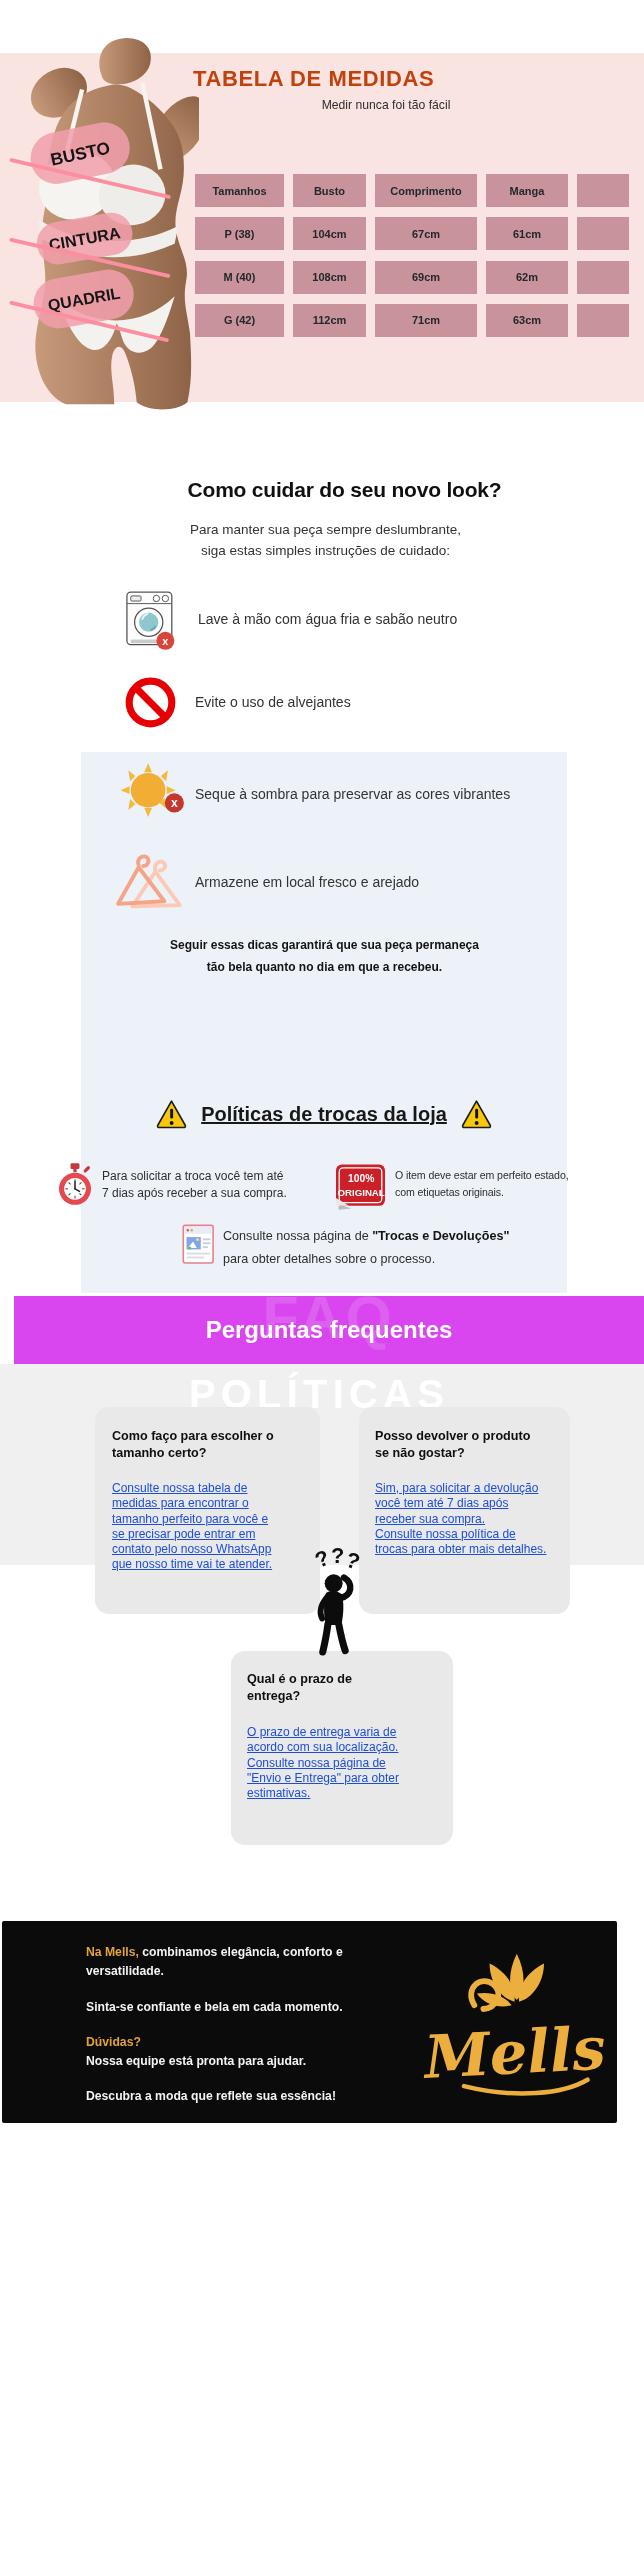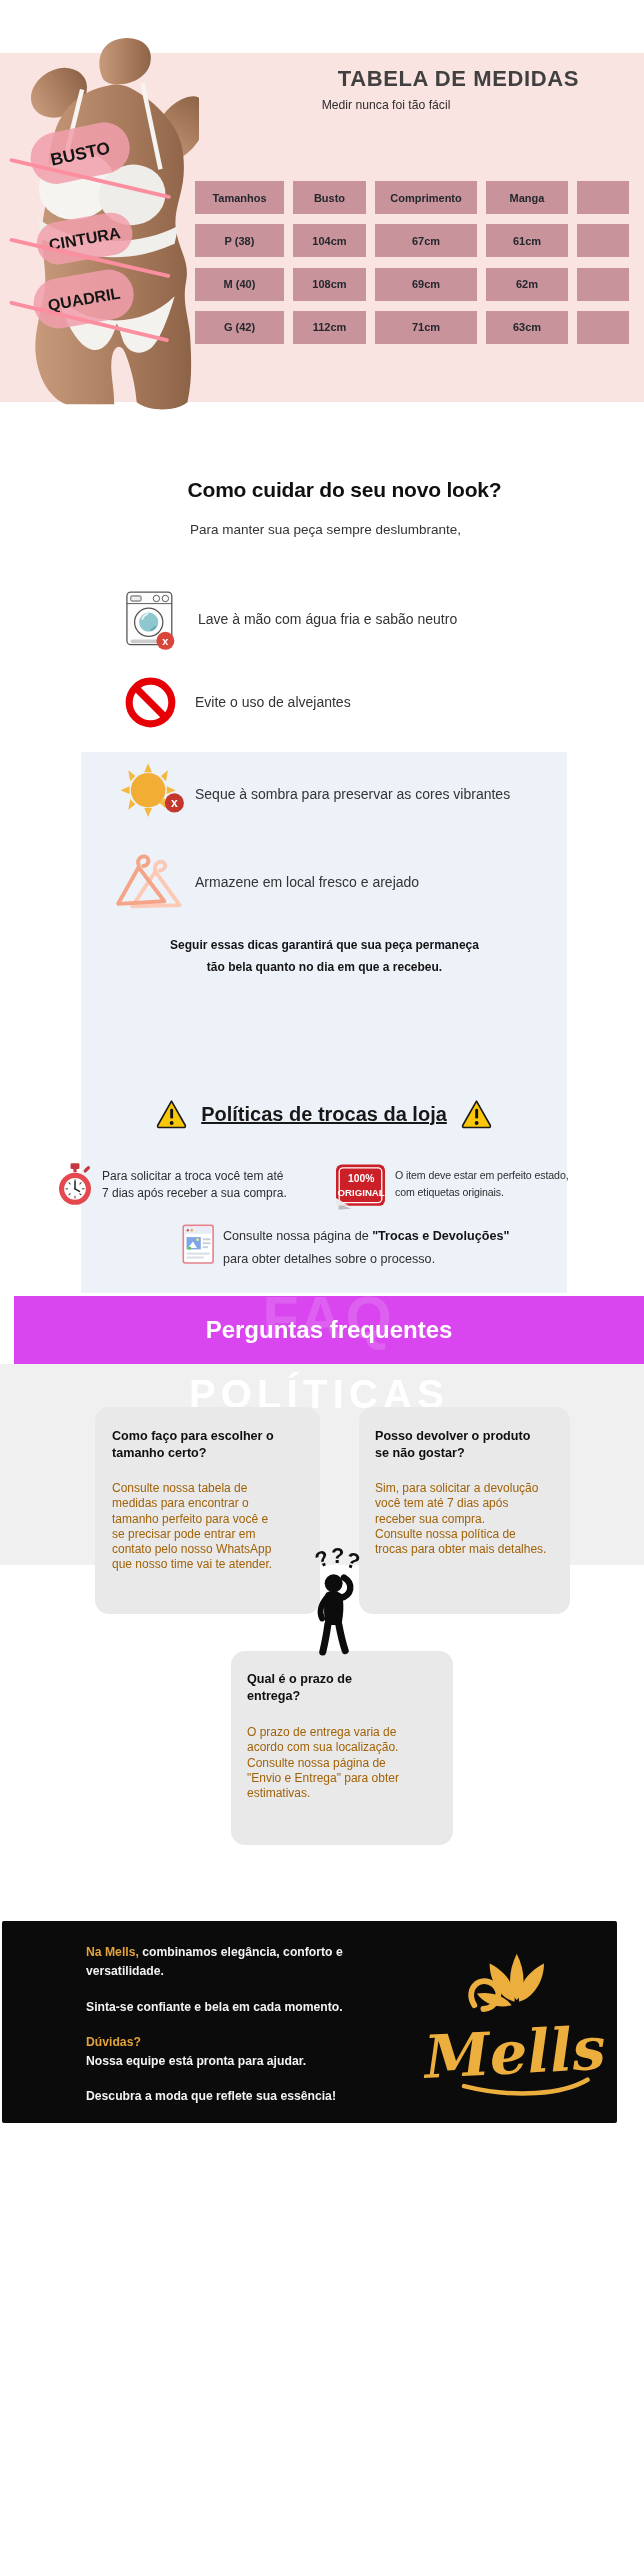--- a/index.html
+++ b/index.html
@@ -9,8 +9,8 @@
   .ln{display:block;white-space:nowrap;}
   
   .sec-pink{left:0;top:53px;width:644px;height:349px;background:#fae4e2;}
-  .sc-title{left:193px;top:66px;width:386px;text-align:right;font-size:22px;
-            font-weight:bold;letter-spacing:0.6px;color:#404040;}
+  .sc-title{left:193px;top:66px;width:386px;text-align:left;font-size:22px;
+            font-weight:bold;letter-spacing:0.6px;color:#c2410c;}
   .sc-sub{left:193px;top:98px;width:386px;text-align:center;font-size:12.2px;color:#2e2e2e;}
   .size-table{left:195px;top:181px;display:grid;
               grid-template-columns:89px 73px 102px 82px 52px;

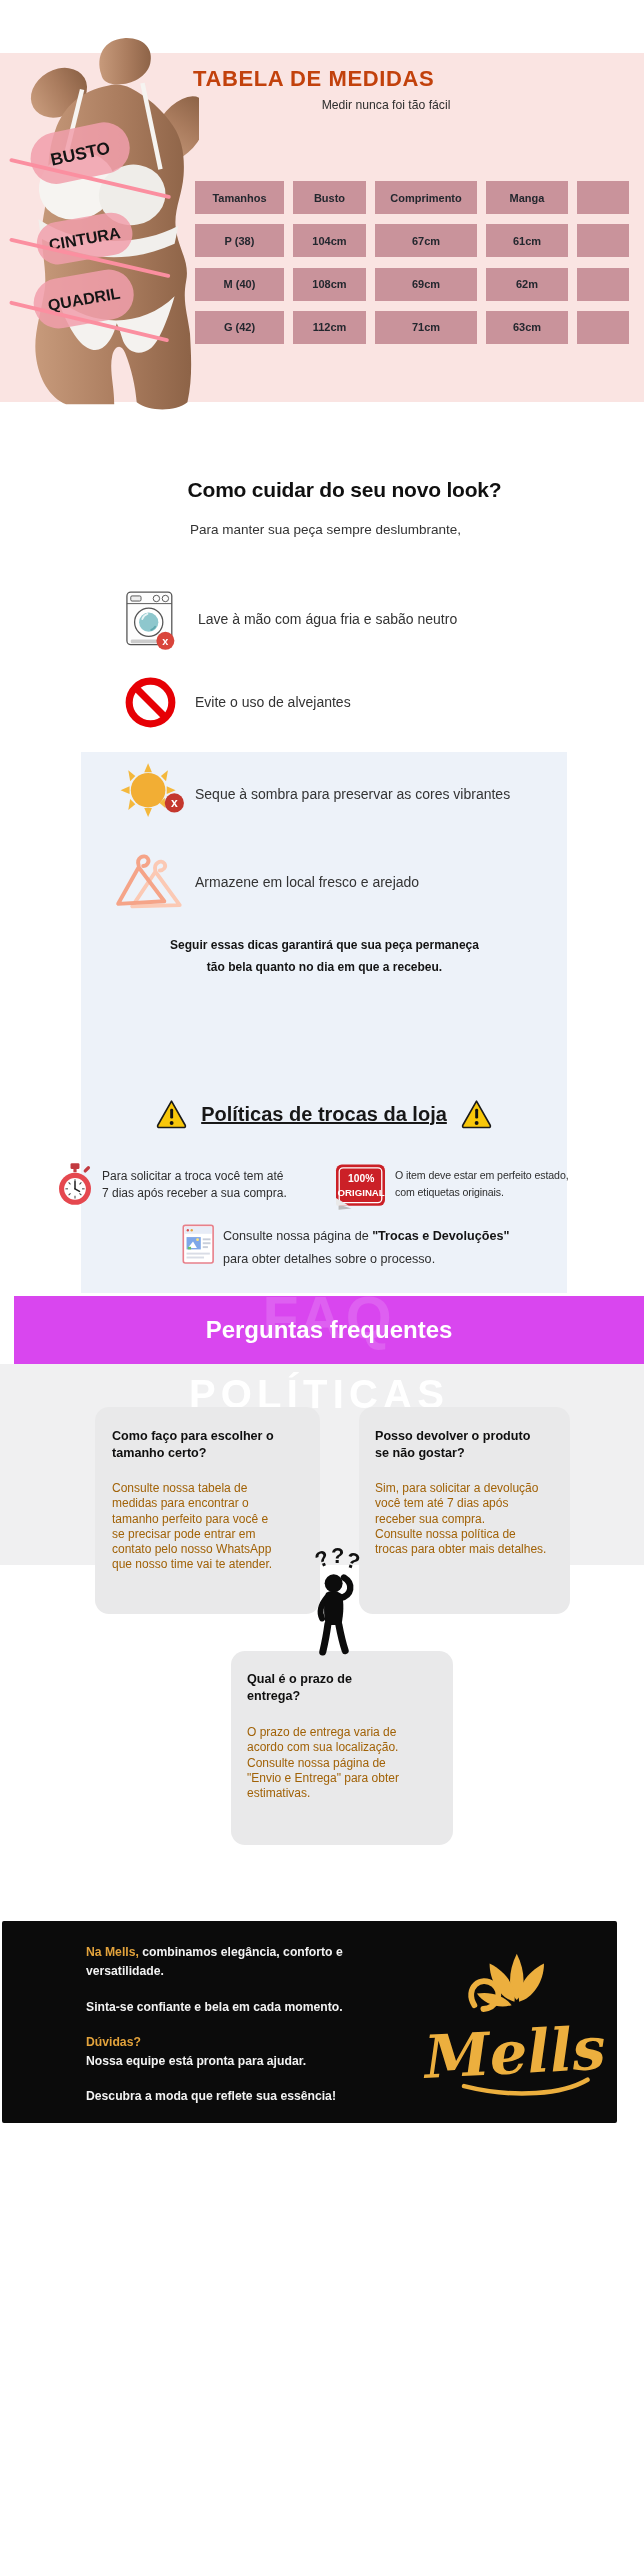--- a/index.html
+++ b/index.html
@@ -12,7 +12,7 @@
   .sc-title{left:193px;top:66px;width:386px;text-align:left;font-size:22px;
             font-weight:bold;letter-spacing:0.6px;color:#c2410c;}
   .sc-sub{left:193px;top:98px;width:386px;text-align:center;font-size:12.2px;color:#2e2e2e;}
-  .size-table{left:195px;top:181px;display:grid;
+  .size-table{left:195px;top:174px;display:grid;
               grid-template-columns:89px 73px 102px 82px 52px;
               column-gap:9px;row-gap:10.3px;}
   .size-cell{height:33px;background:#c9939b;display:flex;align-items:center;

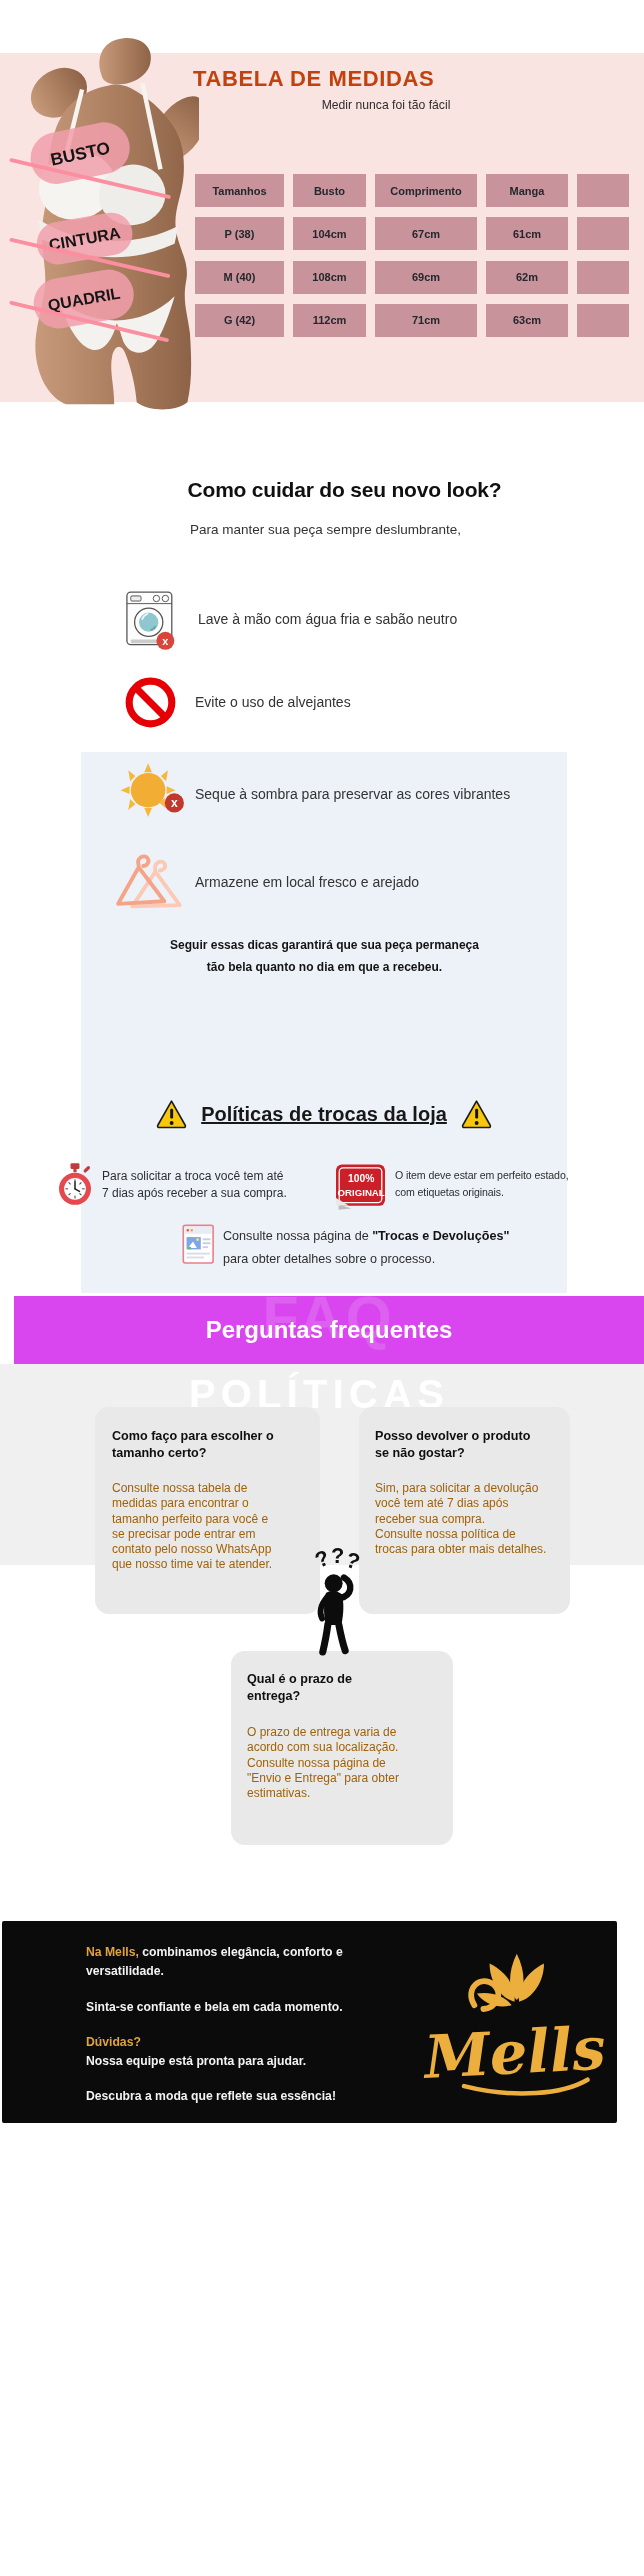--- a/index.html
+++ b/index.html
@@ -135,6 +135,7 @@
   <h2 class="abs care-h" style="margin:0">Como cuidar do seu novo look?</h2>
   <div class="abs care-intro">
     <span class="ln">Para manter sua peça sempre deslumbrante,</span>
+    <span class="ln">siga estas simples instruções de cuidado:</span>
   </div>
 
   <svg class="abs" style="left:125px;top:588px" width="50" height="62" viewBox="0 0 78 96">

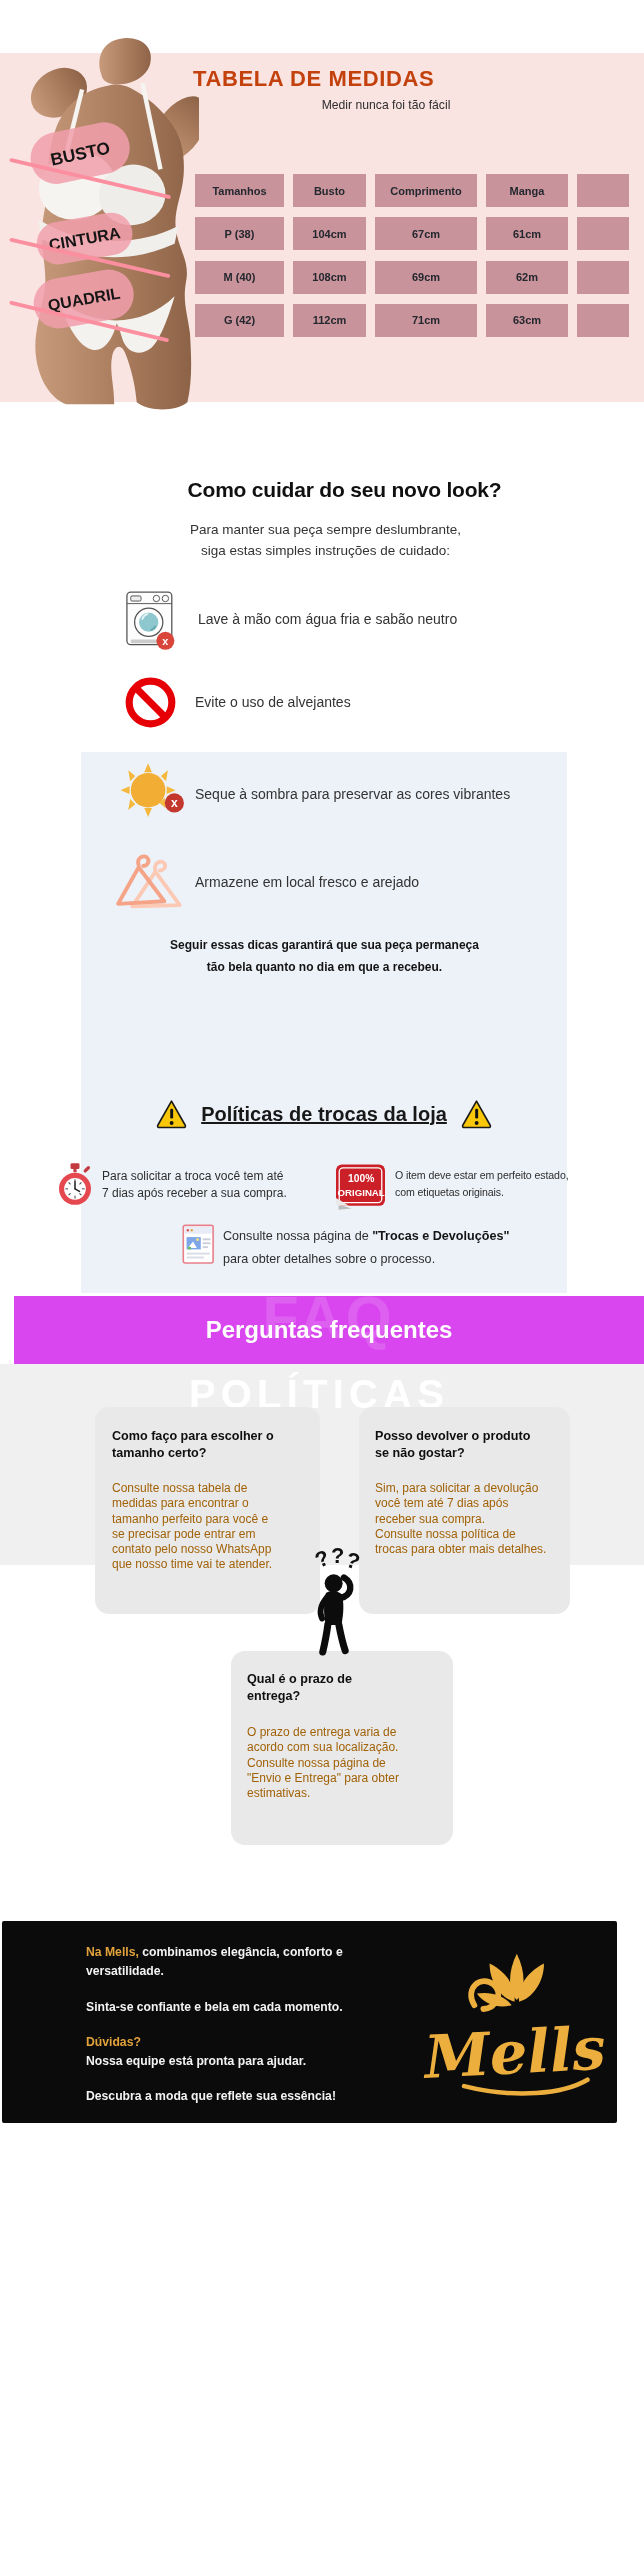--- a/index.html
+++ b/index.html
@@ -45,7 +45,7 @@
        letter-spacing:5.2px;color:#ffffff;z-index:1;}
   .card{background:#e9e9ea;border-radius:14px;z-index:2;}
   .card-title{font-size:12.6px;font-weight:bold;line-height:16.7px;color:#0f0f0f;z-index:3;}
-  .card-body{font-size:12px;line-height:15.3px;color:#a16207;z-index:3;}
+  .card-body{font-size:12px;line-height:15.3px;color:#1d4ed8;z-index:3;text-decoration:underline;}
   
   .footer{left:1.9px;top:1921px;width:615px;height:202px;background:#0b0b0b;border-radius:1.9px;}
   .f-line{left:86px;font-size:12.2px;font-weight:bold;color:#f3f3f3;white-space:nowrap;}

